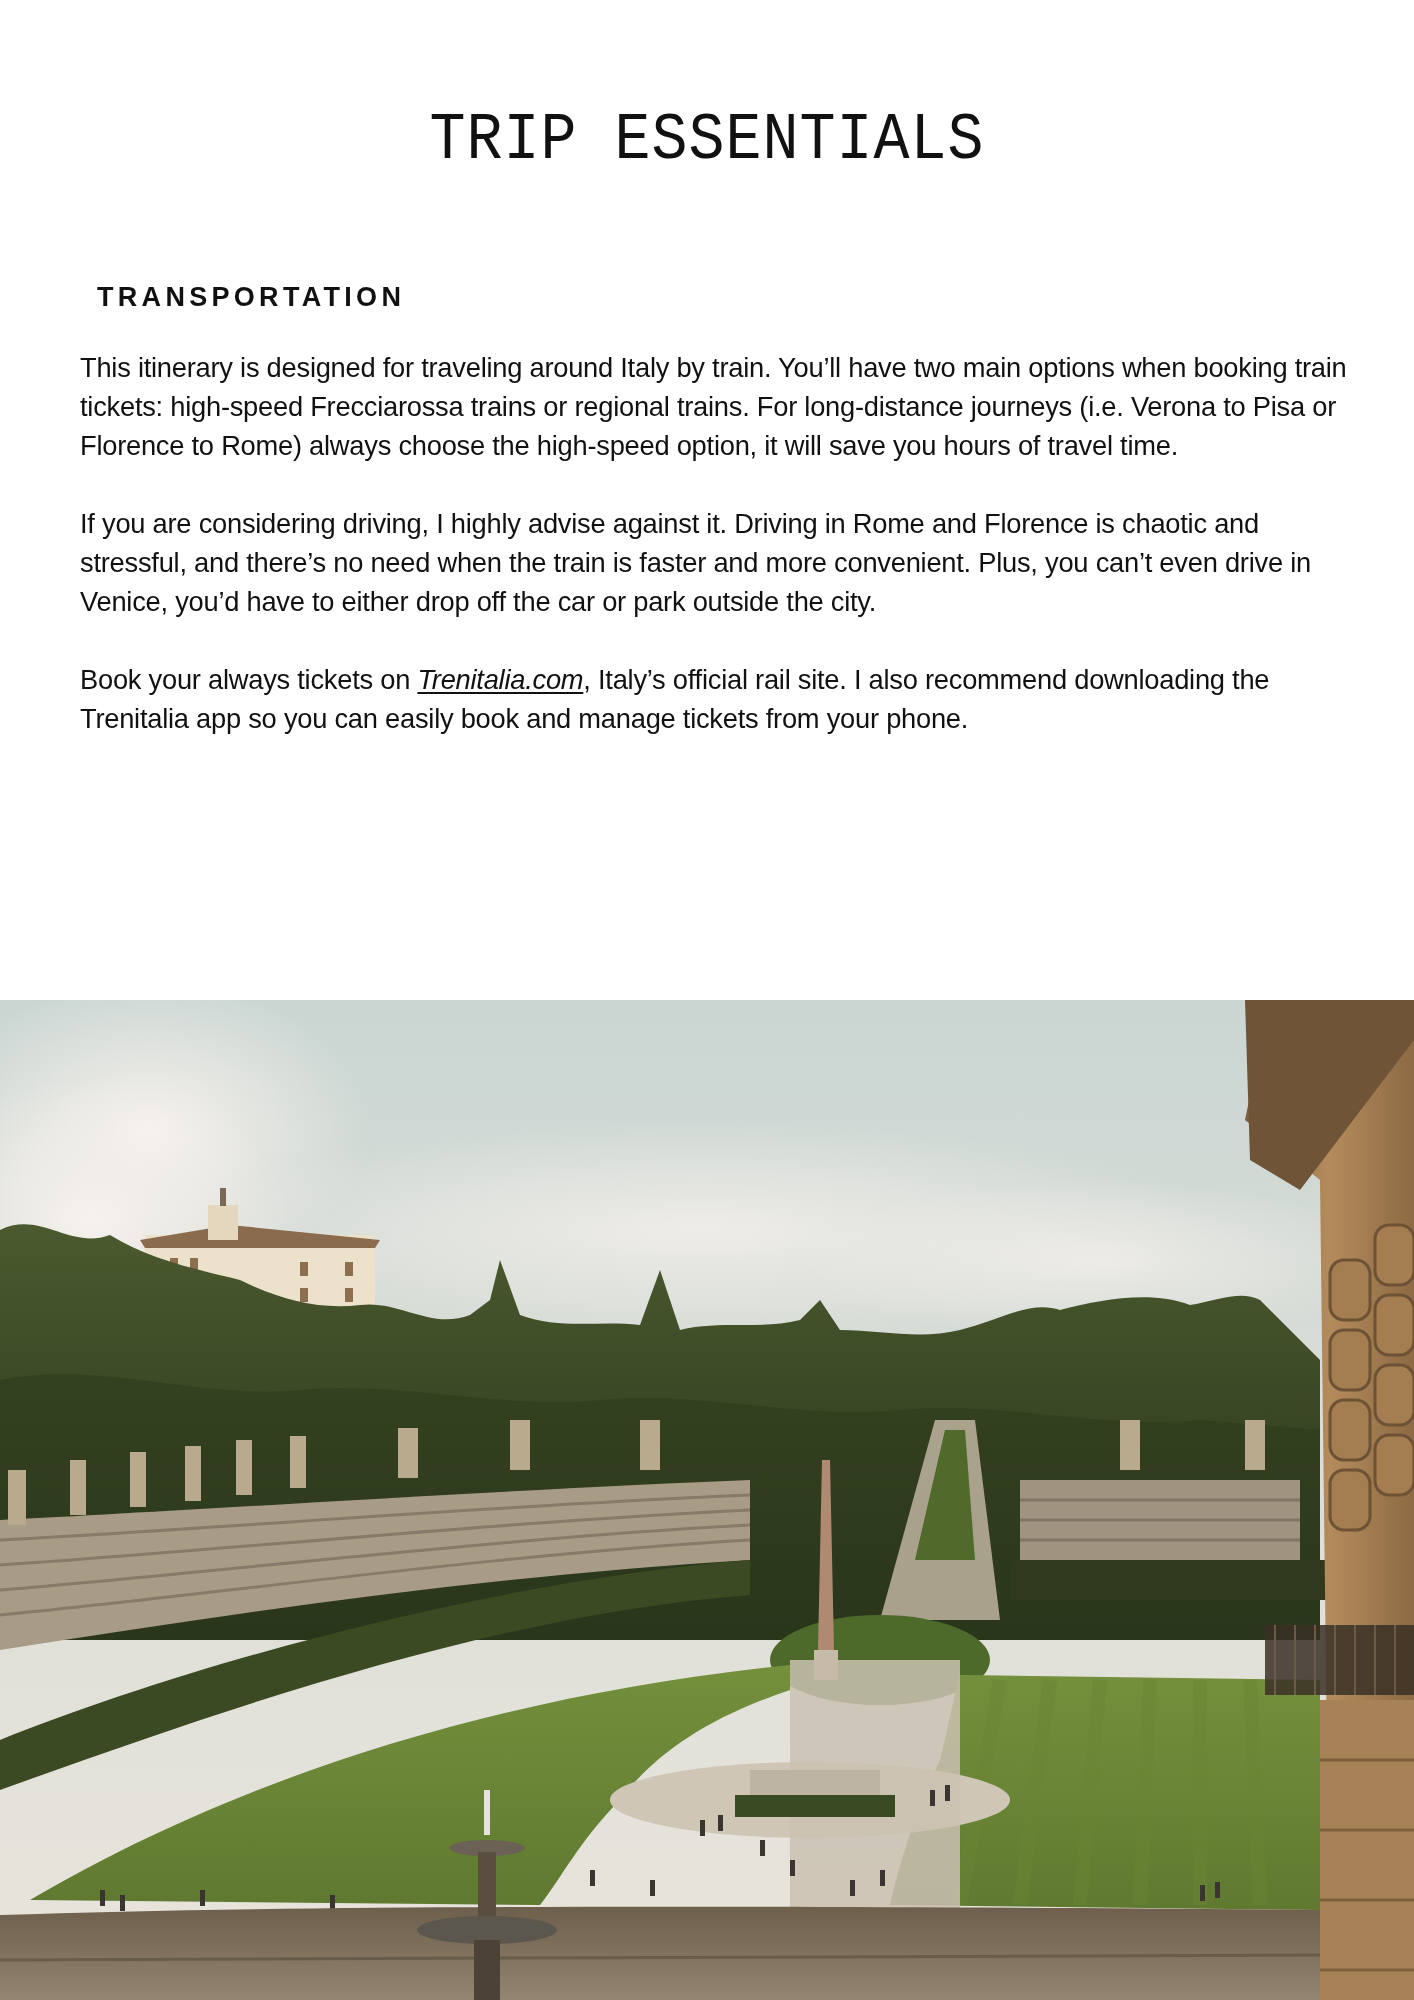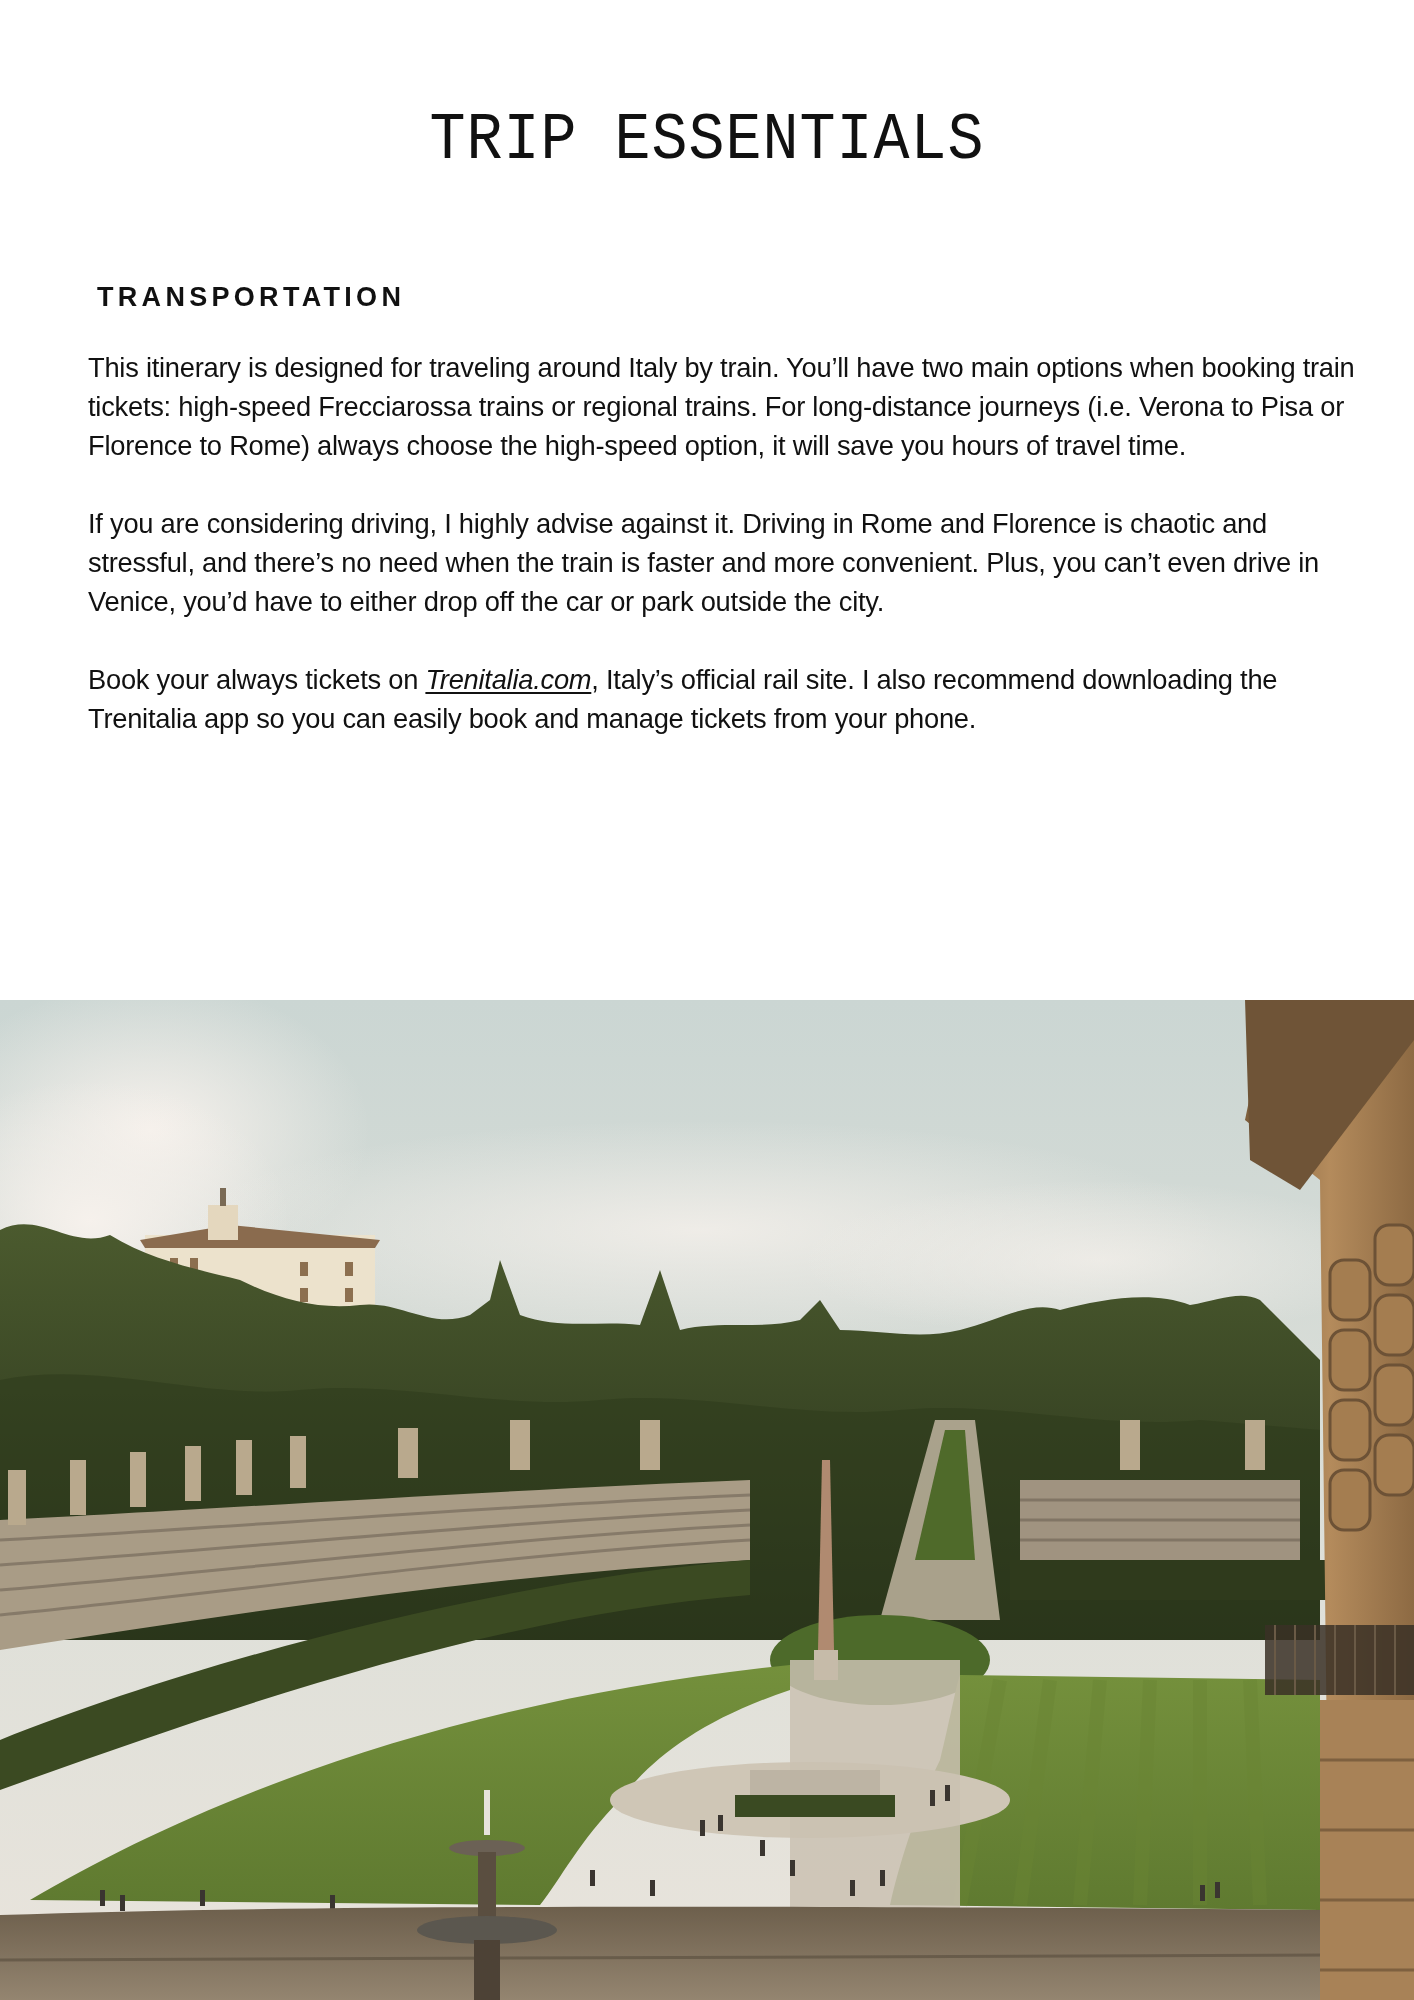--- a/index.html
+++ b/index.html
@@ -22,7 +22,7 @@
     font-family: "Liberation Sans", "DejaVu Sans", sans-serif;
     font-size: 27.3px; line-height: 39px; color: #111111; letter-spacing: -0.25px;
   }
-  .body-text p { margin: 0 0 39px 16px; }
+  .body-text p { margin: 0 0 39px 8px; }
   .body-text a { color: #111111; text-decoration: underline; text-underline-offset: 3px; text-decoration-thickness: 1.5px; font-style: italic; }
 
   .hero {

